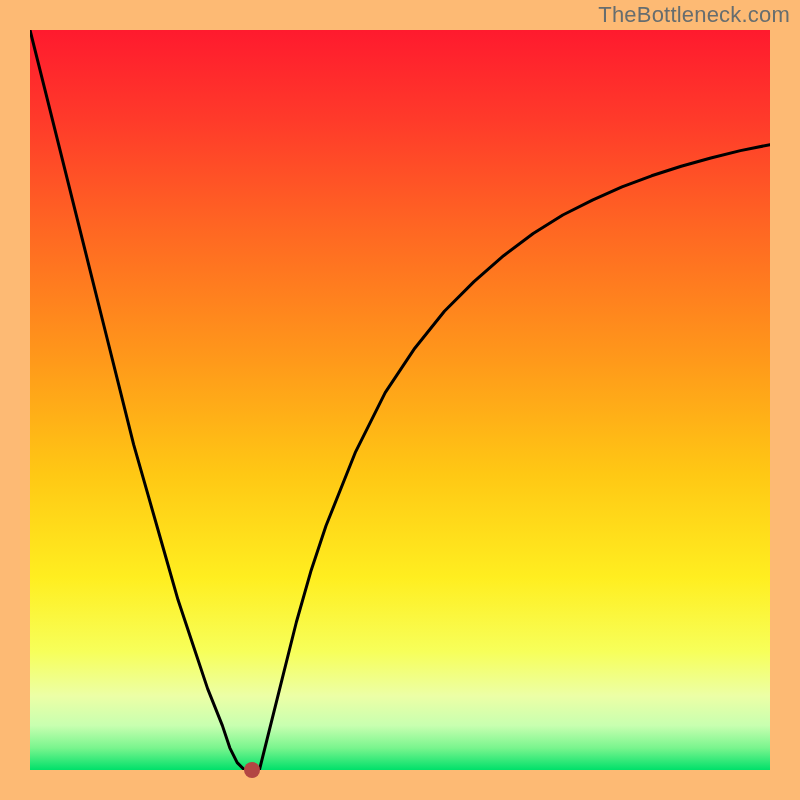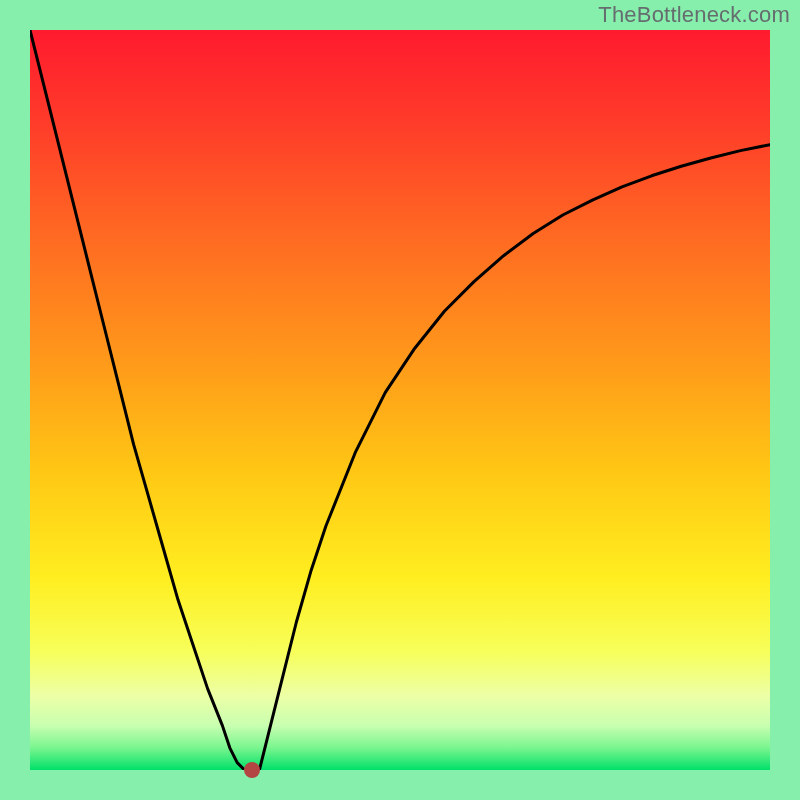--- a/index.html
+++ b/index.html
@@ -15,7 +15,7 @@
     position: relative;
     width: 800px;
     height: 800px;
-    background: #86efac;
+    background: #fdba74;
   }
   .watermark {
     position: absolute;

